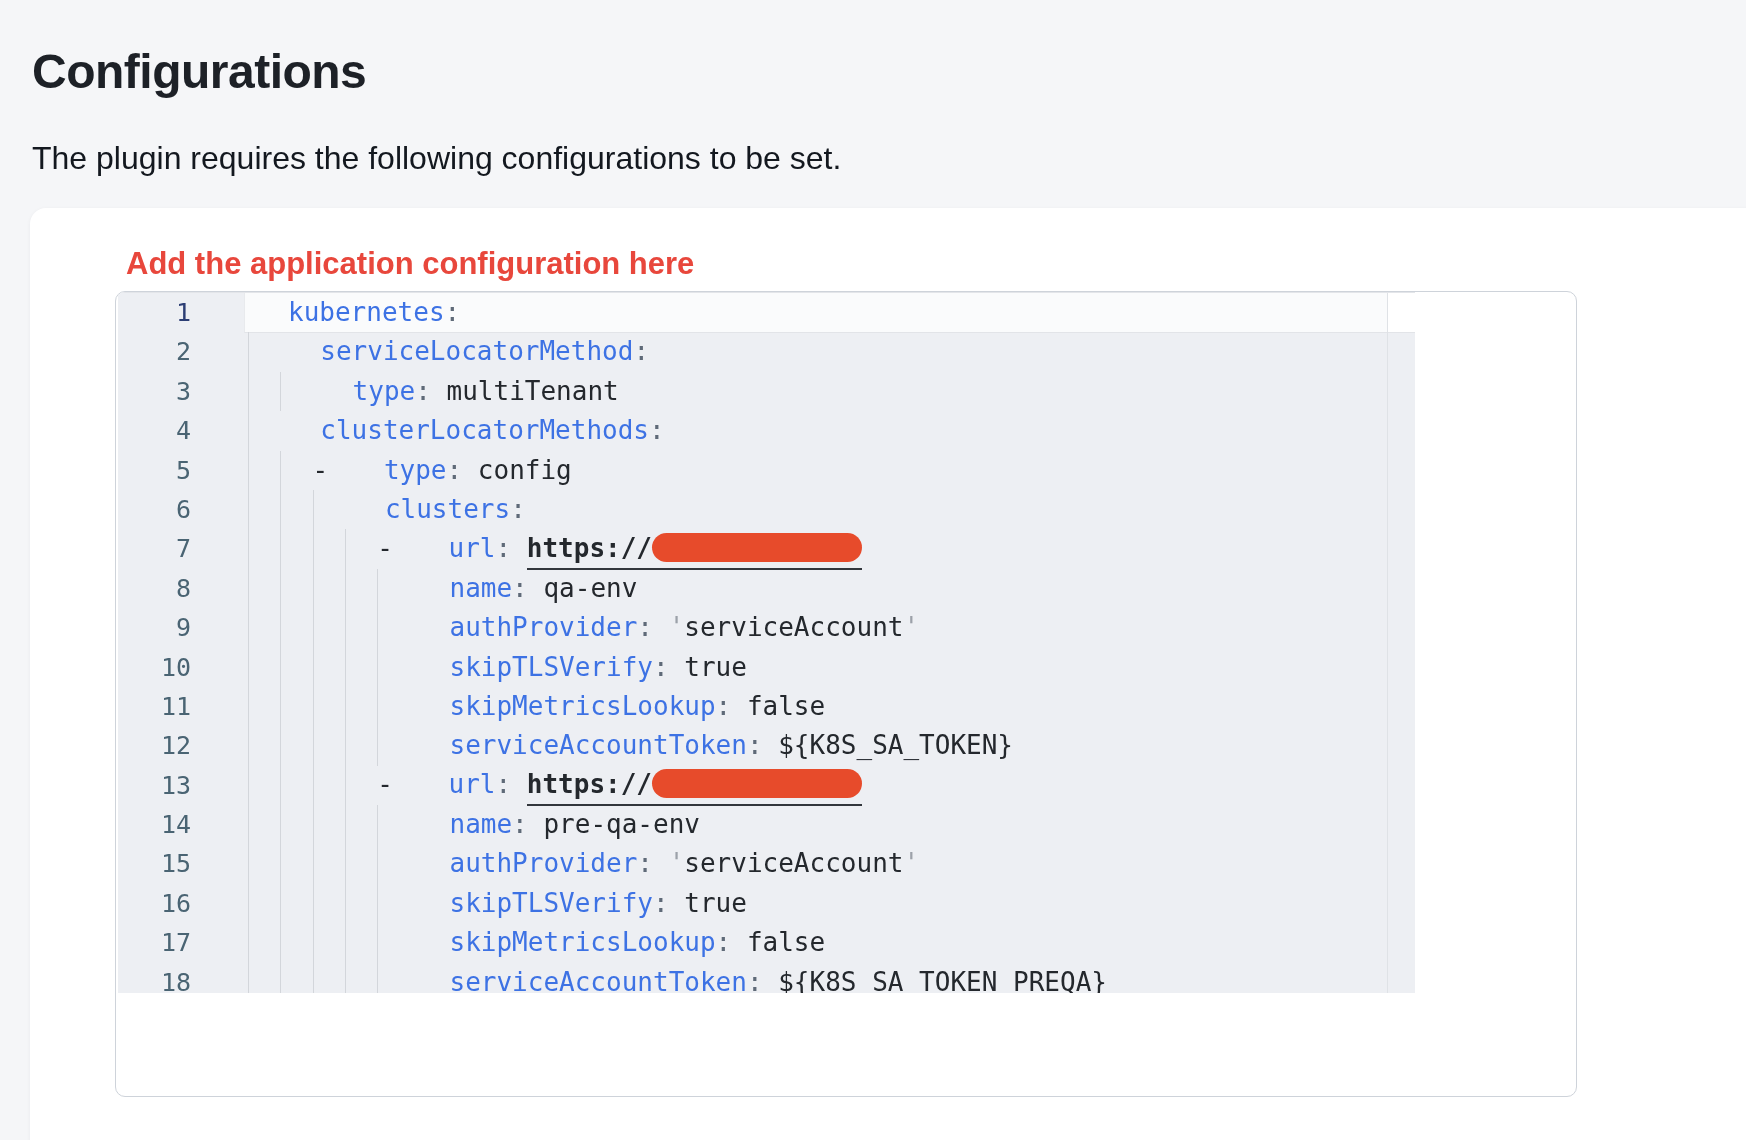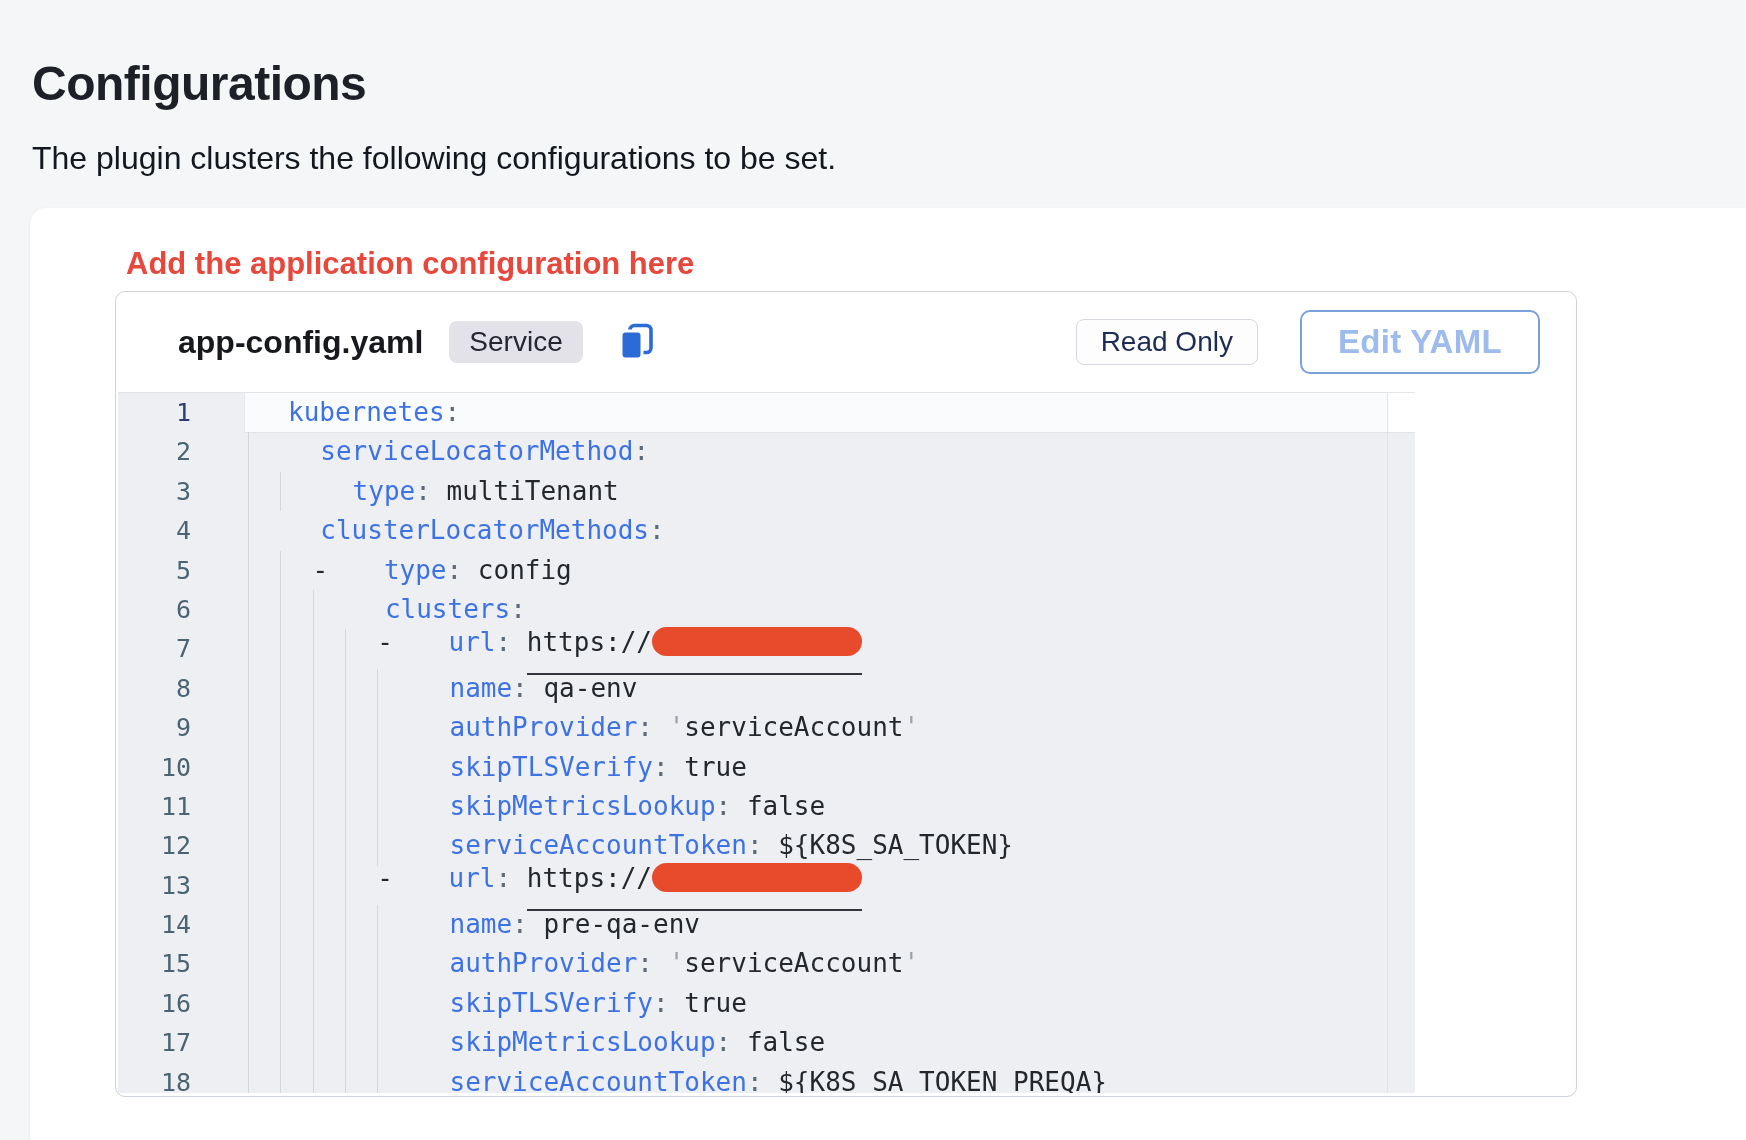--- a/index.html
+++ b/index.html
@@ -10,7 +10,7 @@
     -webkit-font-smoothing:antialiased;
   }
   .page-title{
-    position:absolute;left:32px;top:24px;
+    position:absolute;left:32px;top:12px;
     font-size:48px;font-weight:700;color:#1d2127;letter-spacing:-0.5px;
   }
   .page-subtitle{

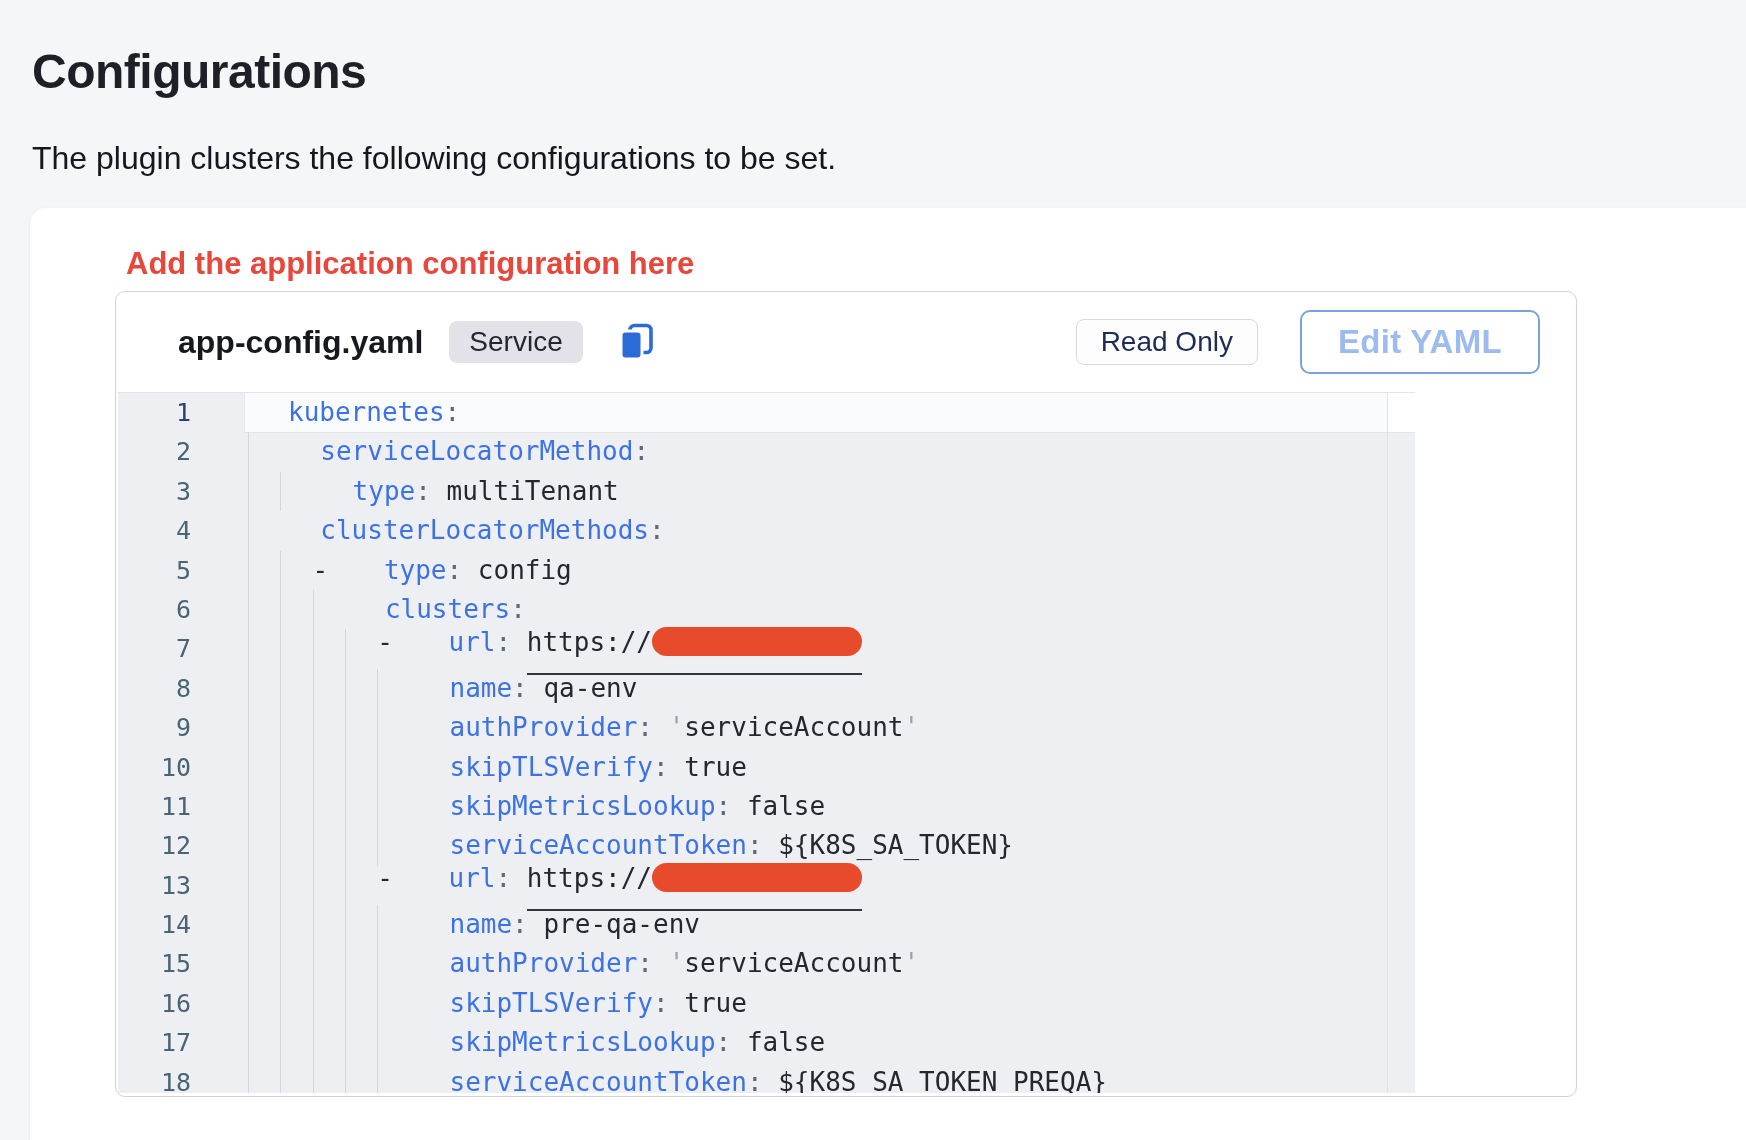--- a/index.html
+++ b/index.html
@@ -97,7 +97,7 @@
 <body>
 
 <h1 class="page-title">Configurations</h1>
-<p class="page-subtitle">The plugin clusters the following configurations to be set.</p>
+<p class="page-subtitle">The plugin requires the following configurations to be set.</p>
 
 <div class="panel">
   <div class="red-label">Add the application configuration here</div>

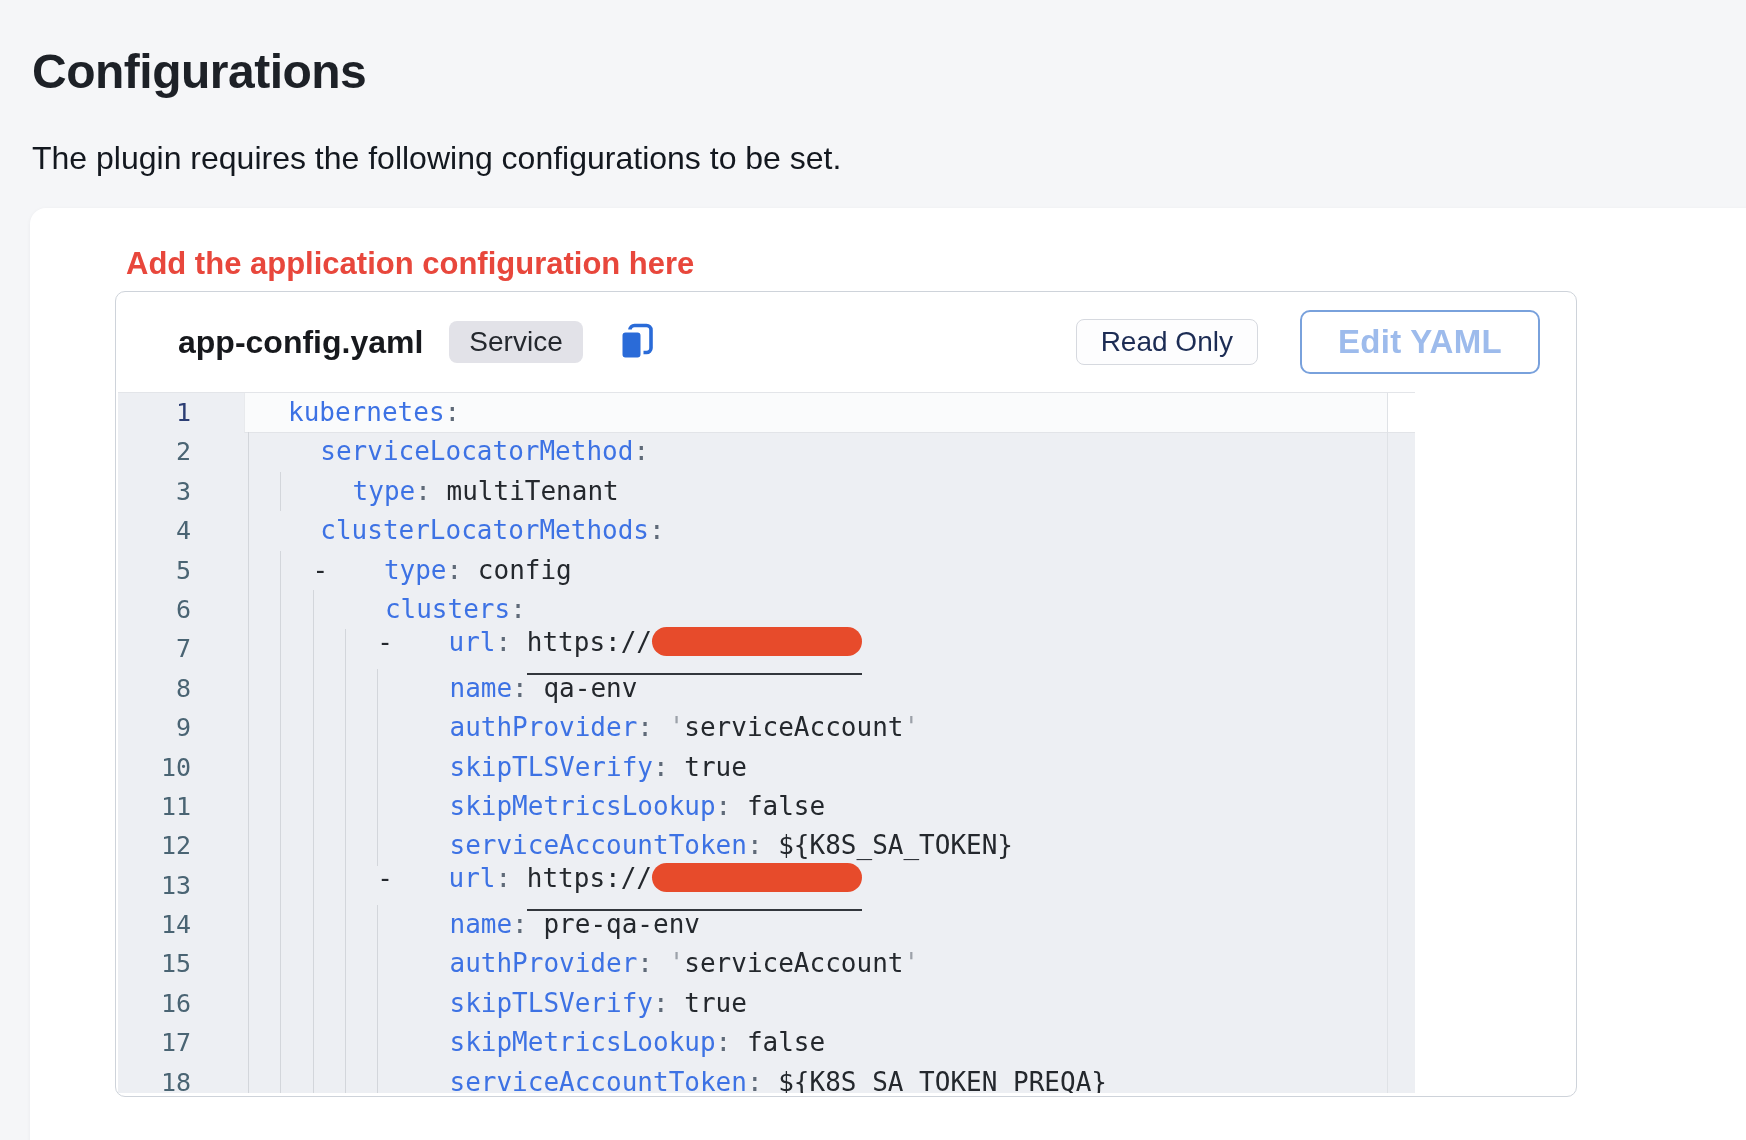--- a/index.html
+++ b/index.html
@@ -103,18 +103,6 @@
   <div class="red-label">Add the application configuration here</div>
 
   <div class="card">
-    <div class="card-header">
-      <span class="file-name">app-config.yaml</span>
-      <span class="badge">Service</span>
-      <button class="copy-btn" title="">
-        <svg width="40" height="40" viewBox="0 0 40 40">
-          <rect x="13" y="3.5" width="21" height="27" rx="4.5" fill="none" stroke="#2a6bd8" stroke-width="3.6"></rect>
-          <rect x="4" y="9" width="21" height="28" rx="4.5" fill="#2a6bd8" stroke="#ffffff" stroke-width="3"></rect>
-        </svg>
-      </button>
-      <button class="btn-readonly">Read Only</button>
-      <button class="btn-edityaml">Edit YAML</button>
-    </div>
 
     <div class="code-wrap">
       <div class="active-hl"></div>

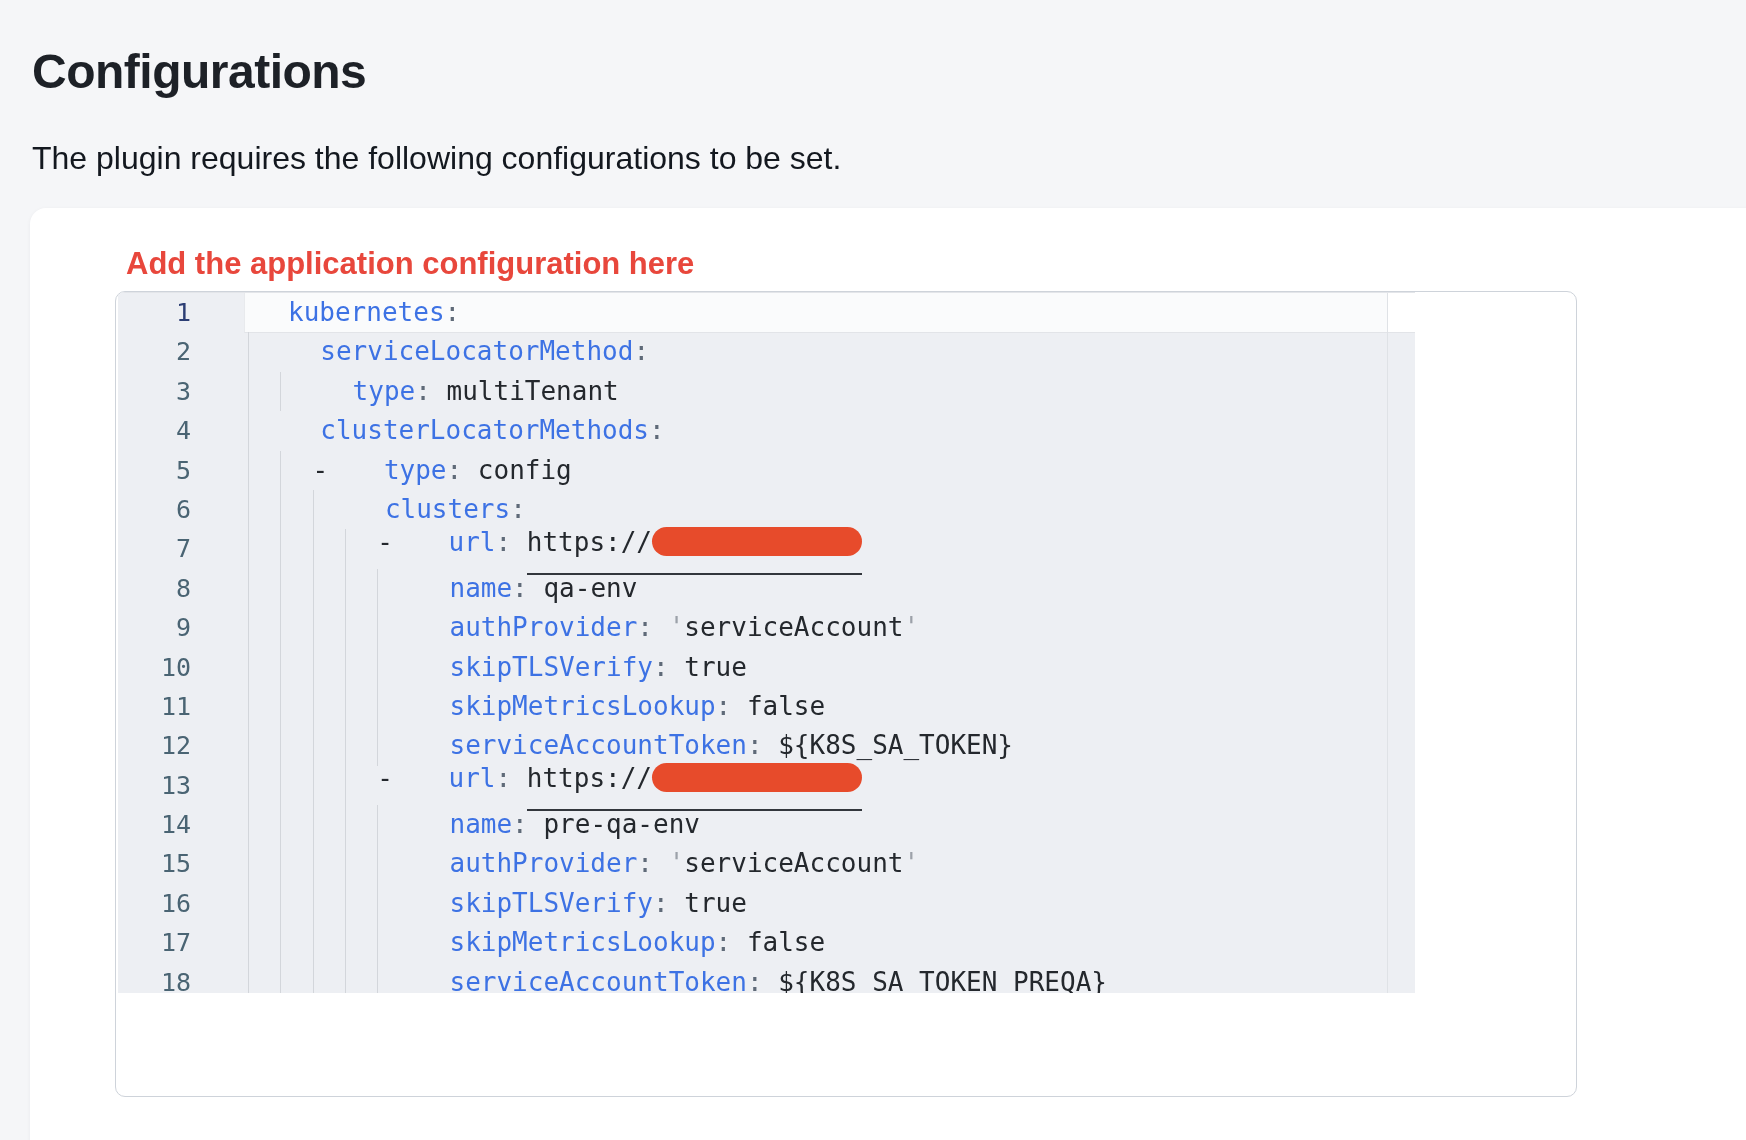--- a/index.html
+++ b/index.html
@@ -87,7 +87,7 @@
   .k{color:#3d72e4;margin-left:40px;}
   .c{color:#5f6a78;}
   .q{color:#9ca1a9;}
-  .urlwrap{border-bottom:2.5px solid #32363c;padding-bottom:16px;display:inline-block;line-height:30px;}
+  .urlwrap{border-bottom:2.5px solid #32363c;padding-bottom:5px;display:inline-block;line-height:30px;font-weight:bold;}
   .pill{
     display:inline-block;width:210px;height:29px;background:#e74b2b;
     border-radius:15px;vertical-align:-5px;

